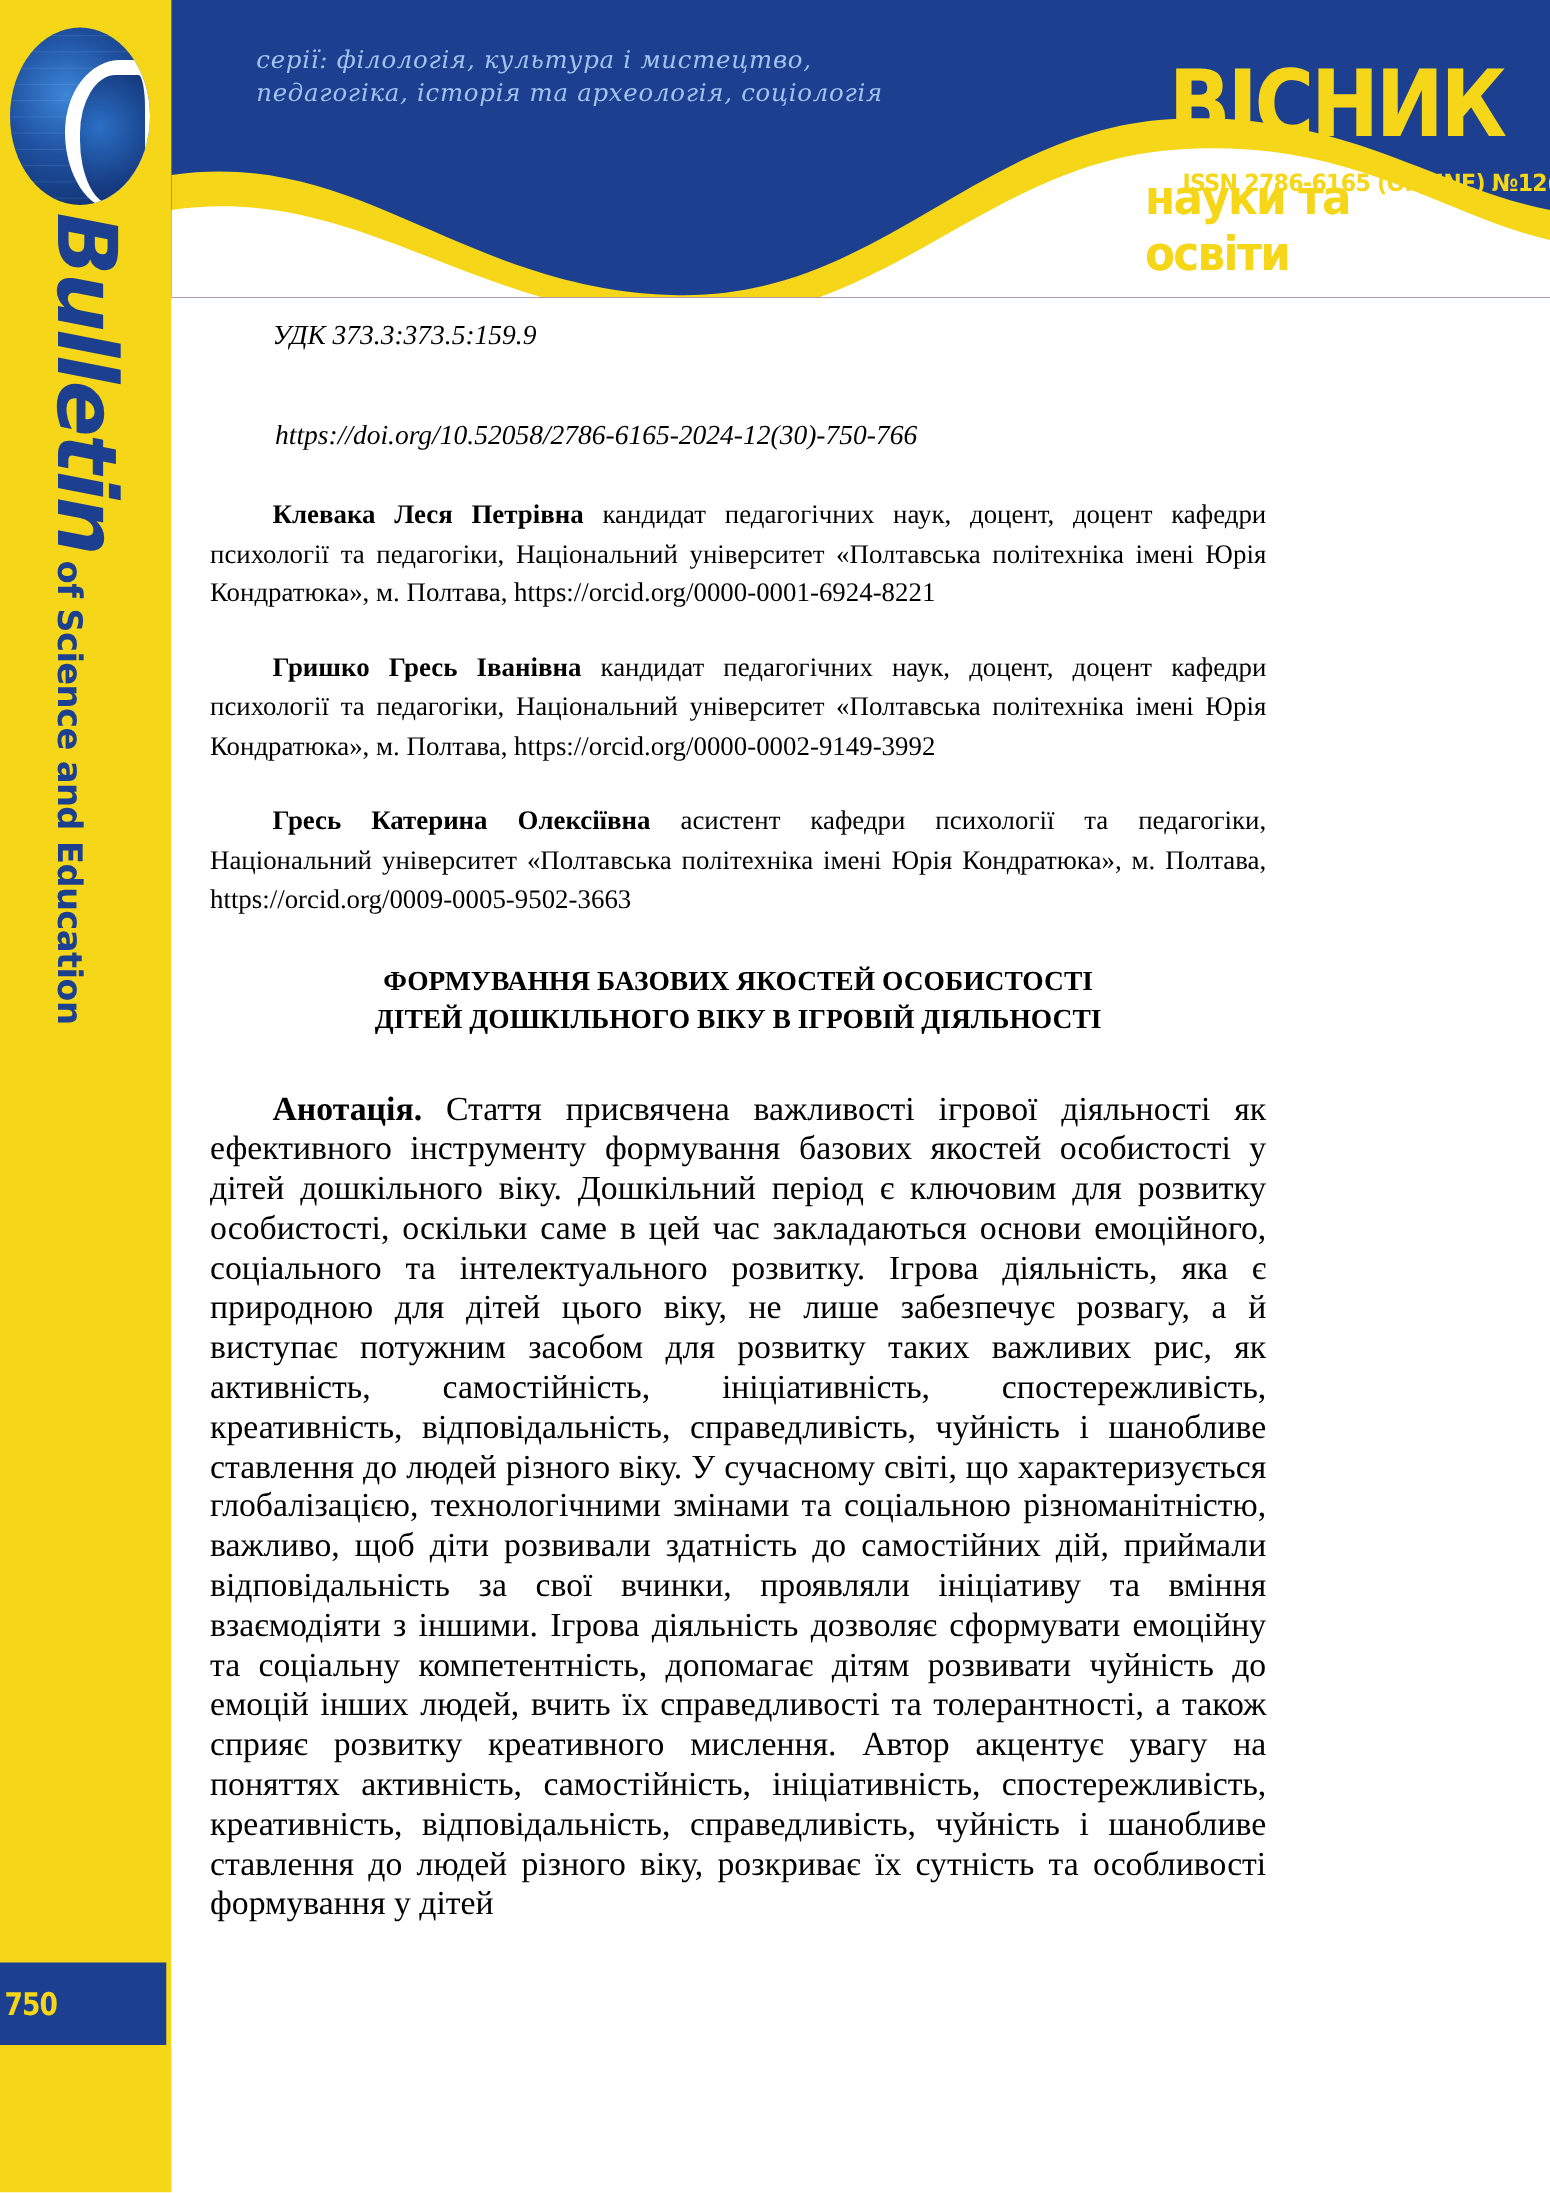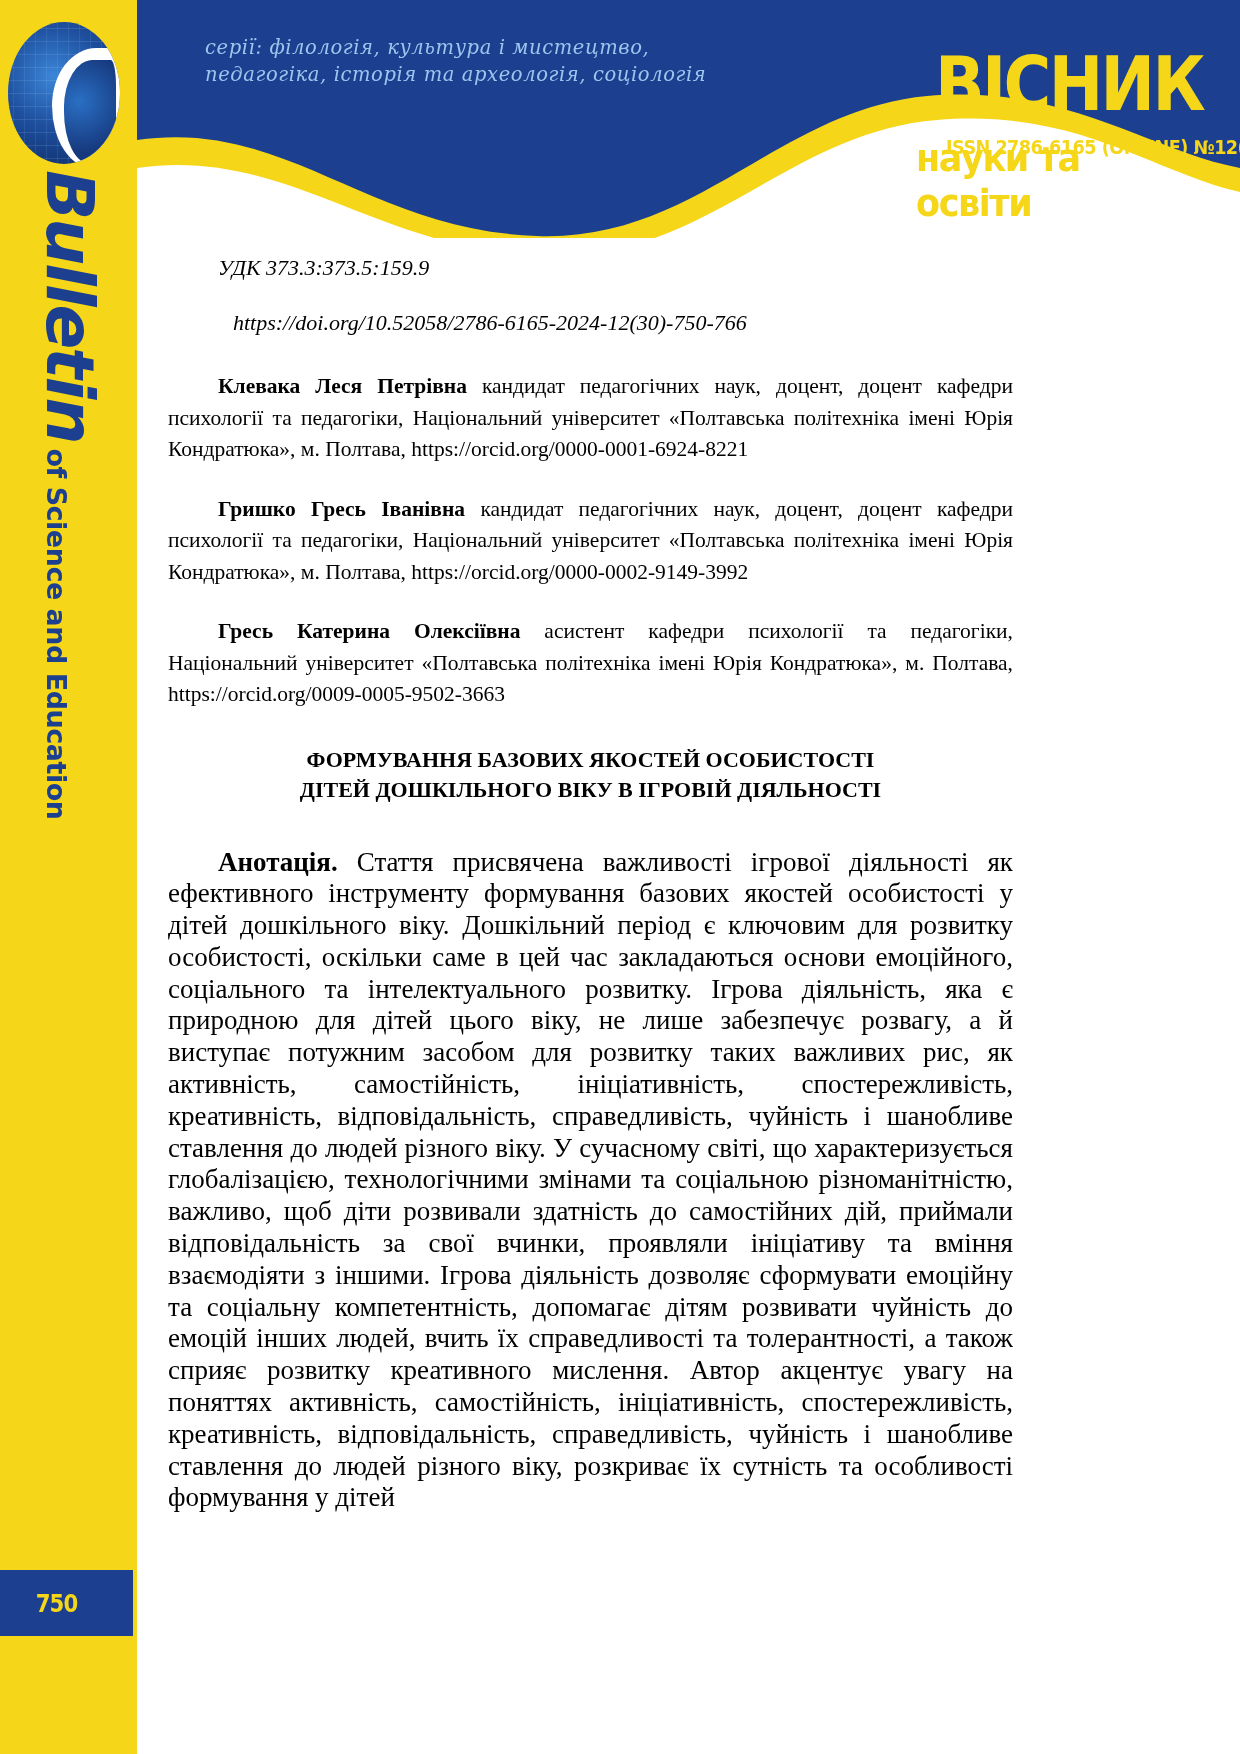--- a/index.html
+++ b/index.html
@@ -206,7 +206,7 @@
     font-style: italic;
     font-size: 22px;
     margin-left: 50px;
-    margin-bottom: 24px;
+    margin-bottom: 49px;
   }
   .doi {
     font-style: italic;

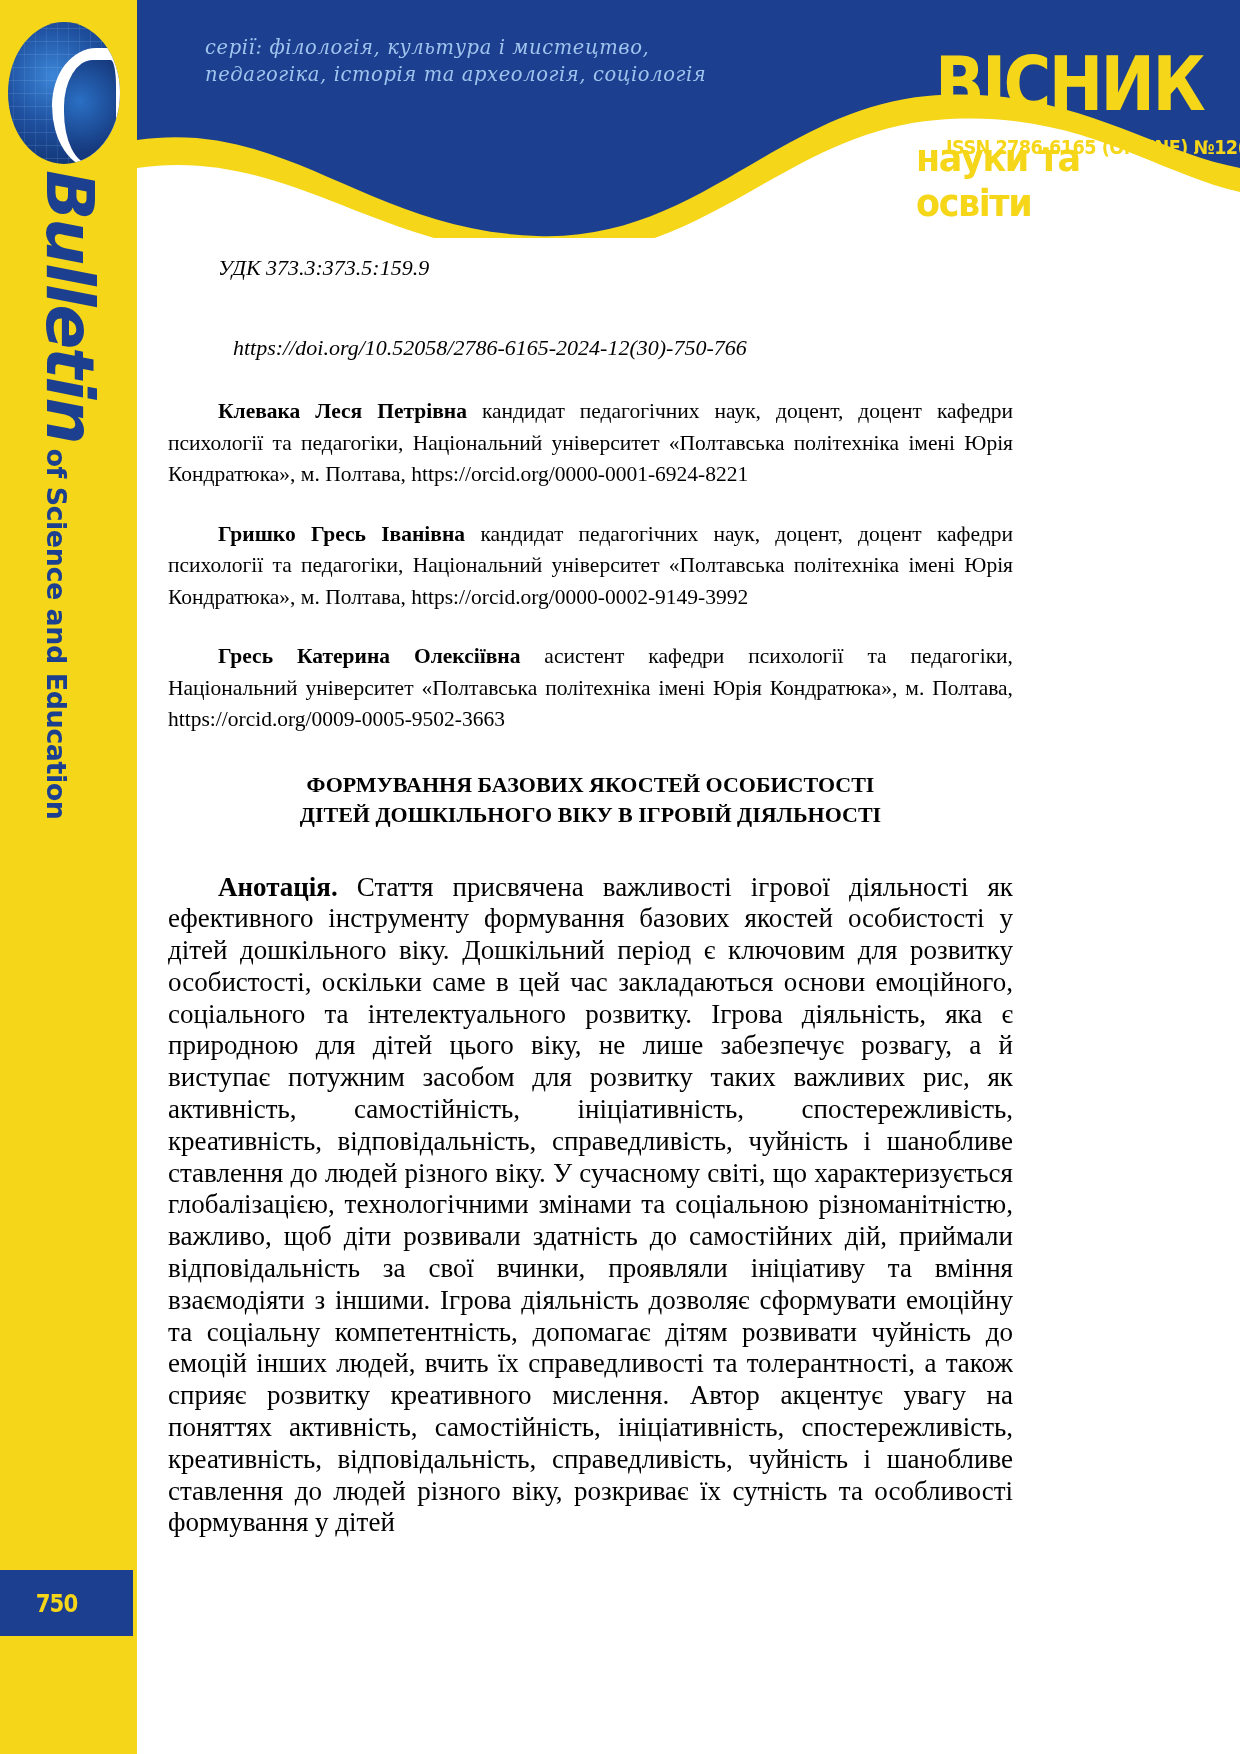--- a/index.html
+++ b/index.html
@@ -211,7 +211,7 @@
   .doi {
     font-style: italic;
     font-size: 22px;
-    margin-left: 65px;
+    margin-left: 52px;
     margin-bottom: 33px;
   }
   .author-block {

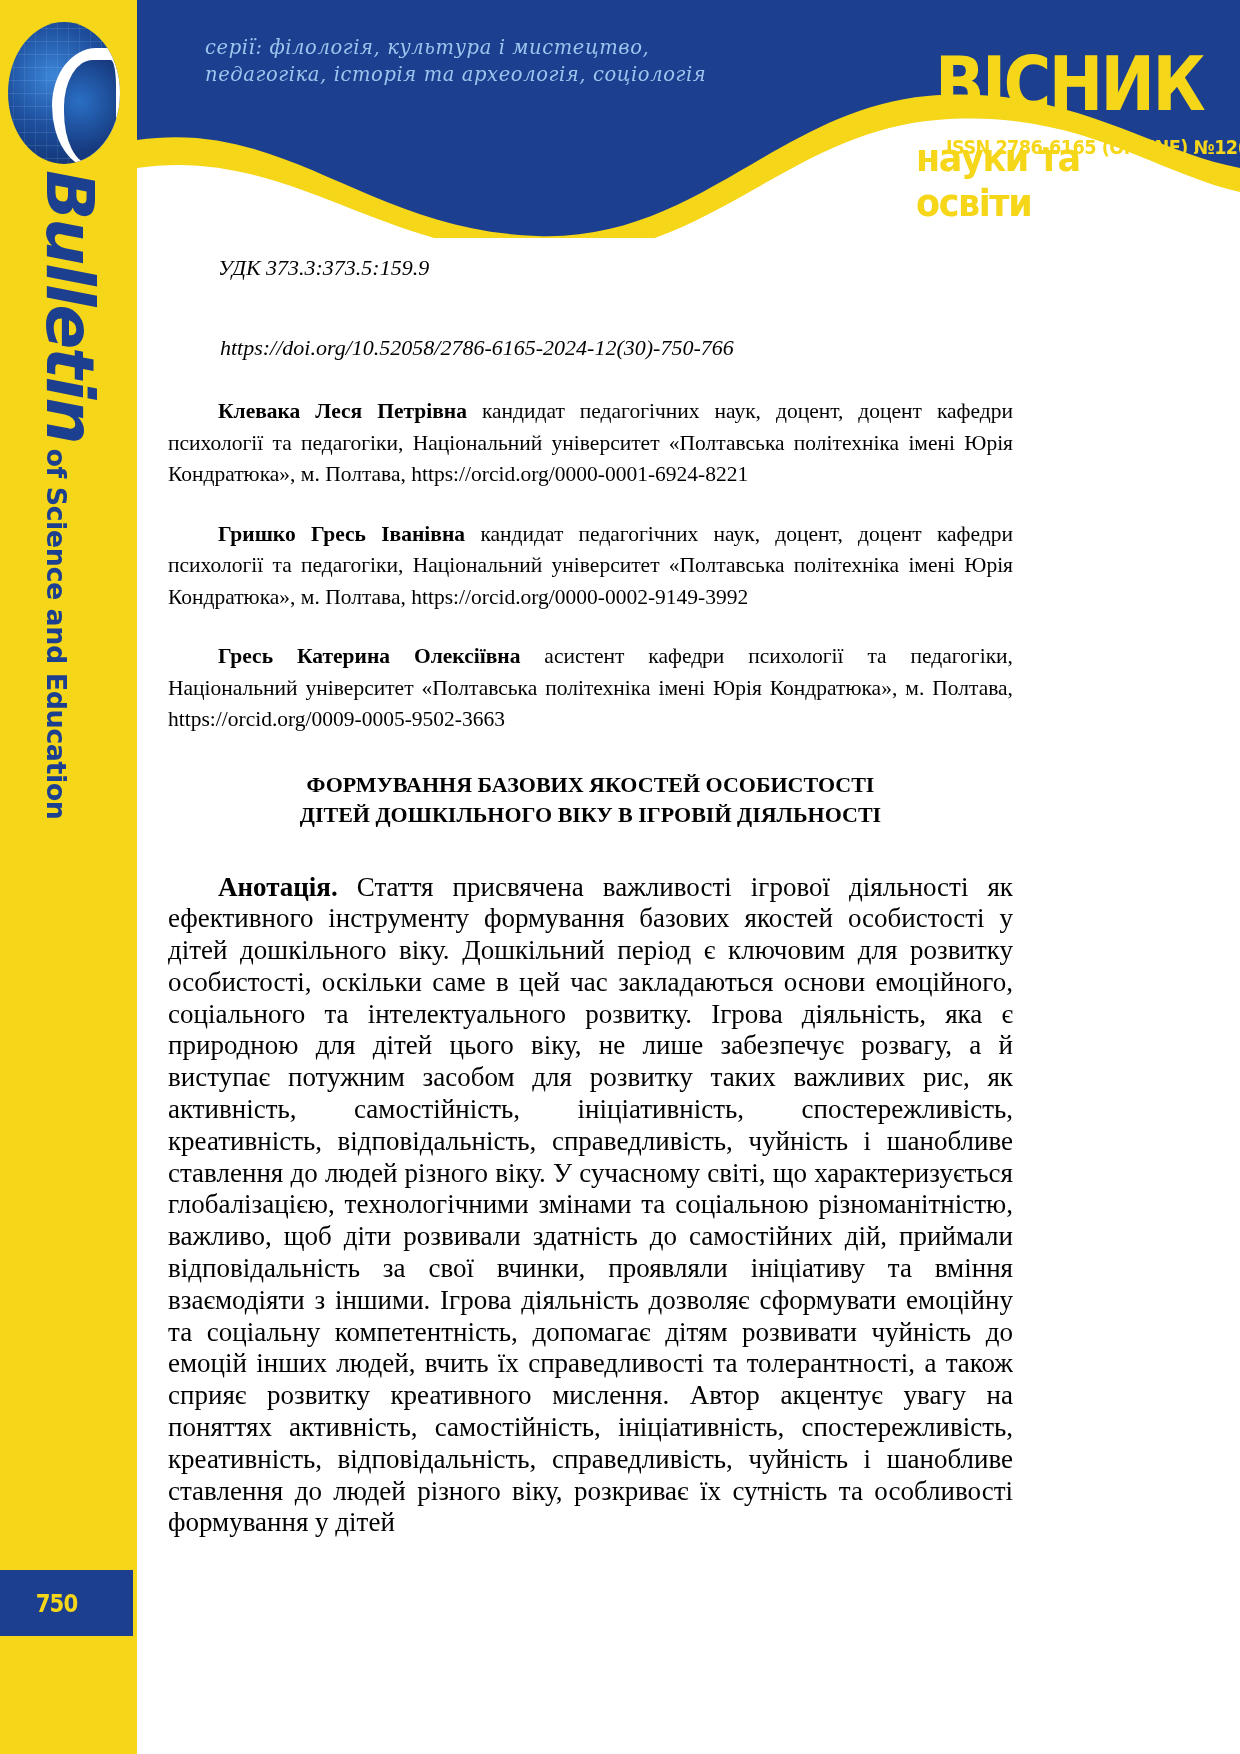--- a/index.html
+++ b/index.html
@@ -255,7 +255,6 @@
     z-index: 8;
     display: flex;
     align-items: center;
-    justify-content: flex-end;
     padding-right: 52px;
   }
   .footer-num {

